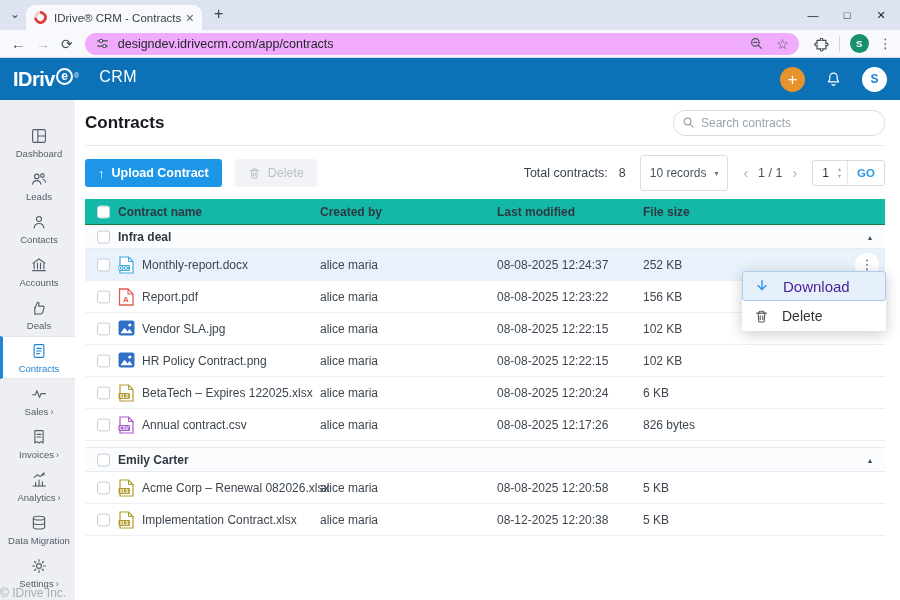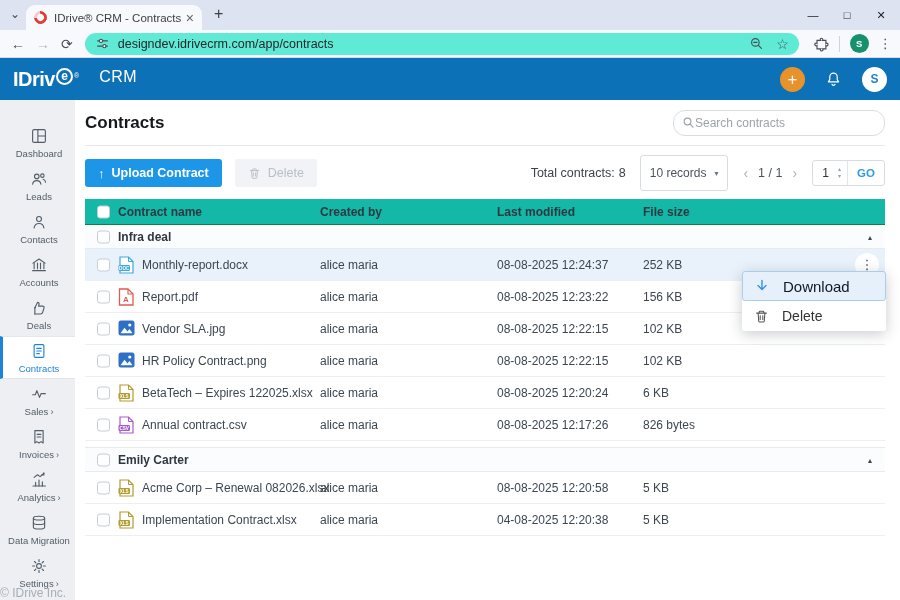--- a/index.html
+++ b/index.html
@@ -22,7 +22,7 @@
 .addressbar{position:absolute;left:0;top:30px;width:900px;height:28px;background:#f8f9fd;border-bottom:1px solid #d8dbe2;display:flex;align-items:center}
 .nav-ic{font-size:14px;color:#454c55;margin-left:11px;cursor:pointer;line-height:1}
 .nav-ic.disabled{color:#b2b8c0}
-.omnibox{margin-left:12px;width:714px;height:22px;background:#5eead4;border-radius:11px;display:flex;align-items:center;padding:0 10px}
+.omnibox{margin-left:12px;width:714px;height:22px;background:#f0abfc;border-radius:11px;display:flex;align-items:center;padding:0 10px}
 .url{font-size:12.5px;color:#24262b;margin-left:8px;flex:1;white-space:nowrap;overflow:hidden}
 .omni-right{display:flex;align-items:center;gap:12px;margin-left:8px}
 .chrome-right{display:flex;align-items:center;margin-left:14px;gap:10px}

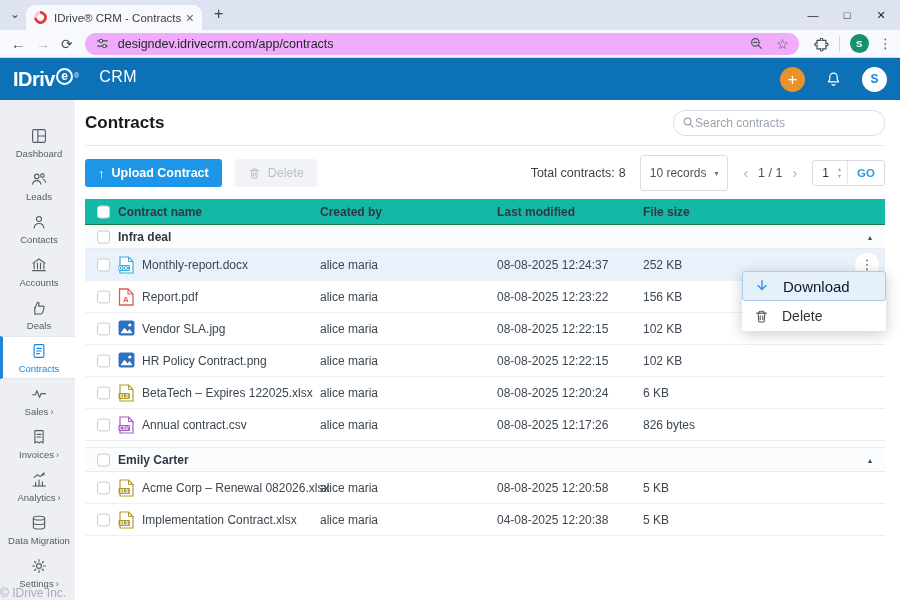--- a/index.html
+++ b/index.html
@@ -58,7 +58,7 @@
 .main{position:absolute;left:75px;top:100px;width:825px;height:500px;background:#fff;padding:0 15px 0 10px}
 .page-head{height:46px;display:flex;align-items:center;justify-content:space-between;border-bottom:1px solid #e5e8ed}
 .page-title{font-size:17px;font-weight:700;color:#15191e}
-.searchbox{width:212px;height:26px;border:1px solid #d9dde3;border-radius:12px;display:flex;align-items:center;padding:10px 8px;gap:0;background:#fff}
+.searchbox{width:212px;height:26px;border:1px solid #d9dde3;border-radius:12px;display:flex;align-items:center;padding:10px 8px;gap:6px;background:#fff}
 .searchbox svg{flex:none}
 .searchbox input{border:none;outline:none;flex:1;font-size:12px;color:#333;font-family:inherit;background:transparent;min-width:0}
 .searchbox input::placeholder{color:#9aa3ad}

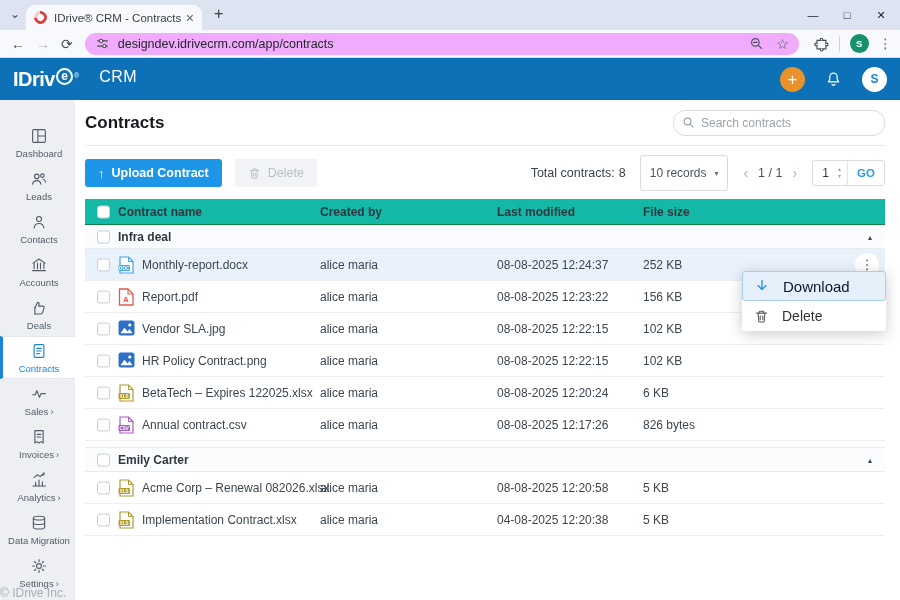--- a/index.html
+++ b/index.html
@@ -68,7 +68,7 @@
 .up-arrow{font-size:13px;font-weight:400}
 .btn-delete{height:28px;background:#f2f3f6;color:#b9bfc8;border:none;border-radius:3px;font-size:12.5px;padding:0 13px;margin-left:13px;display:flex;align-items:center;gap:7px;font-family:inherit;cursor:default}
 .tb-right{margin-left:auto;display:flex;align-items:center}
-.total{font-size:12.5px;color:#3a434d;display:flex;gap:4px}
+.total{font-size:12.5px;color:#3a434d;display:flex;gap:11px}
 .records{margin-left:14px;height:26px;border:1px solid #d8dce2;border-radius:3px;display:flex;align-items:center;padding:17px 9px;font-size:12px;color:#4a545e;gap:8px;cursor:pointer;background:#fff}
 .caret{font-size:8px;color:#6a7682}
 .pager{display:flex;align-items:center;gap:10px;margin-left:15px;font-size:12.5px;color:#4a545e}

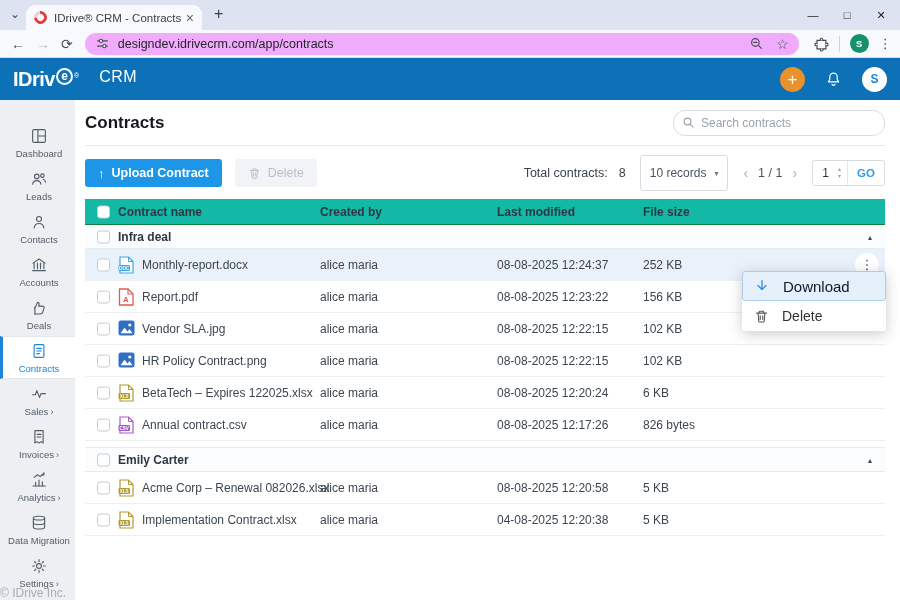--- a/index.html
+++ b/index.html
@@ -104,7 +104,7 @@
 
 .ctxmenu{position:absolute;left:742px;top:271px;width:144px;background:#fff;border-radius:4px;box-shadow:0 3px 14px rgba(60,70,80,.28);z-index:50}
 .ctx-item{height:30px;display:flex;align-items:center;padding:0 11px;gap:13px;font-size:14px;color:#333;cursor:pointer;background:#fff;border:1px solid transparent;border-radius:3px}
-.ctx-item.hl{background:#e6f0fb;border:1px solid #abccee;color:#0f172a;font-size:15px}
+.ctx-item.hl{background:#e6f0fb;border:1px solid #abccee;color:#4c1d95;font-size:15px}
 .ctx-item svg{flex:none}
 </style>
 </head>

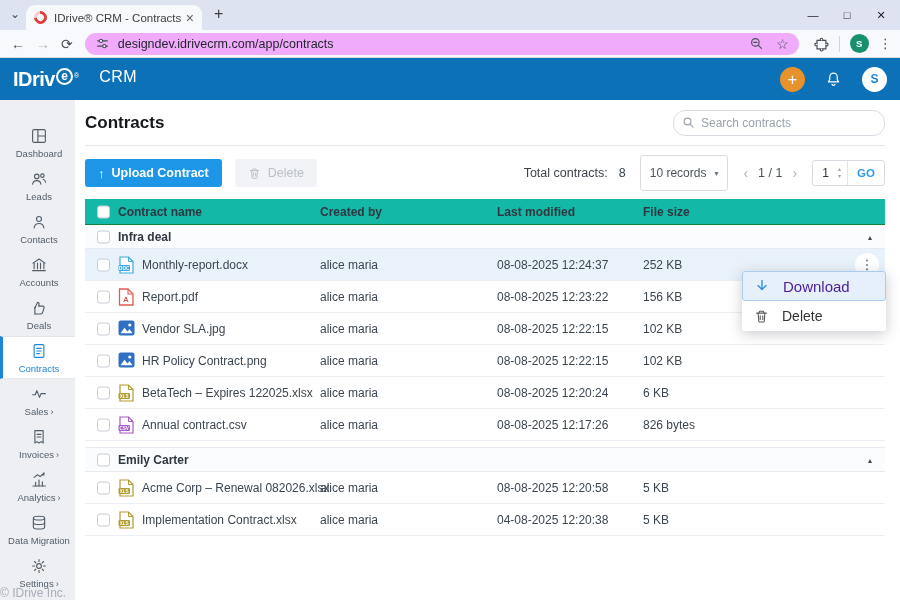--- a/index.html
+++ b/index.html
@@ -471,7 +471,7 @@
               </span>
               <span class="cell c-name-text">Implementation Contract.xlsx</span>
               <span class="cell c-created">alice maria</span>
-              <span class="cell c-mod">04-08-2025 12:20:38</span>
+              <span class="cell c-mod">08-12-2025 12:20:38</span>
               <span class="cell c-size">5 KB</span>
             </div>
           </div>

